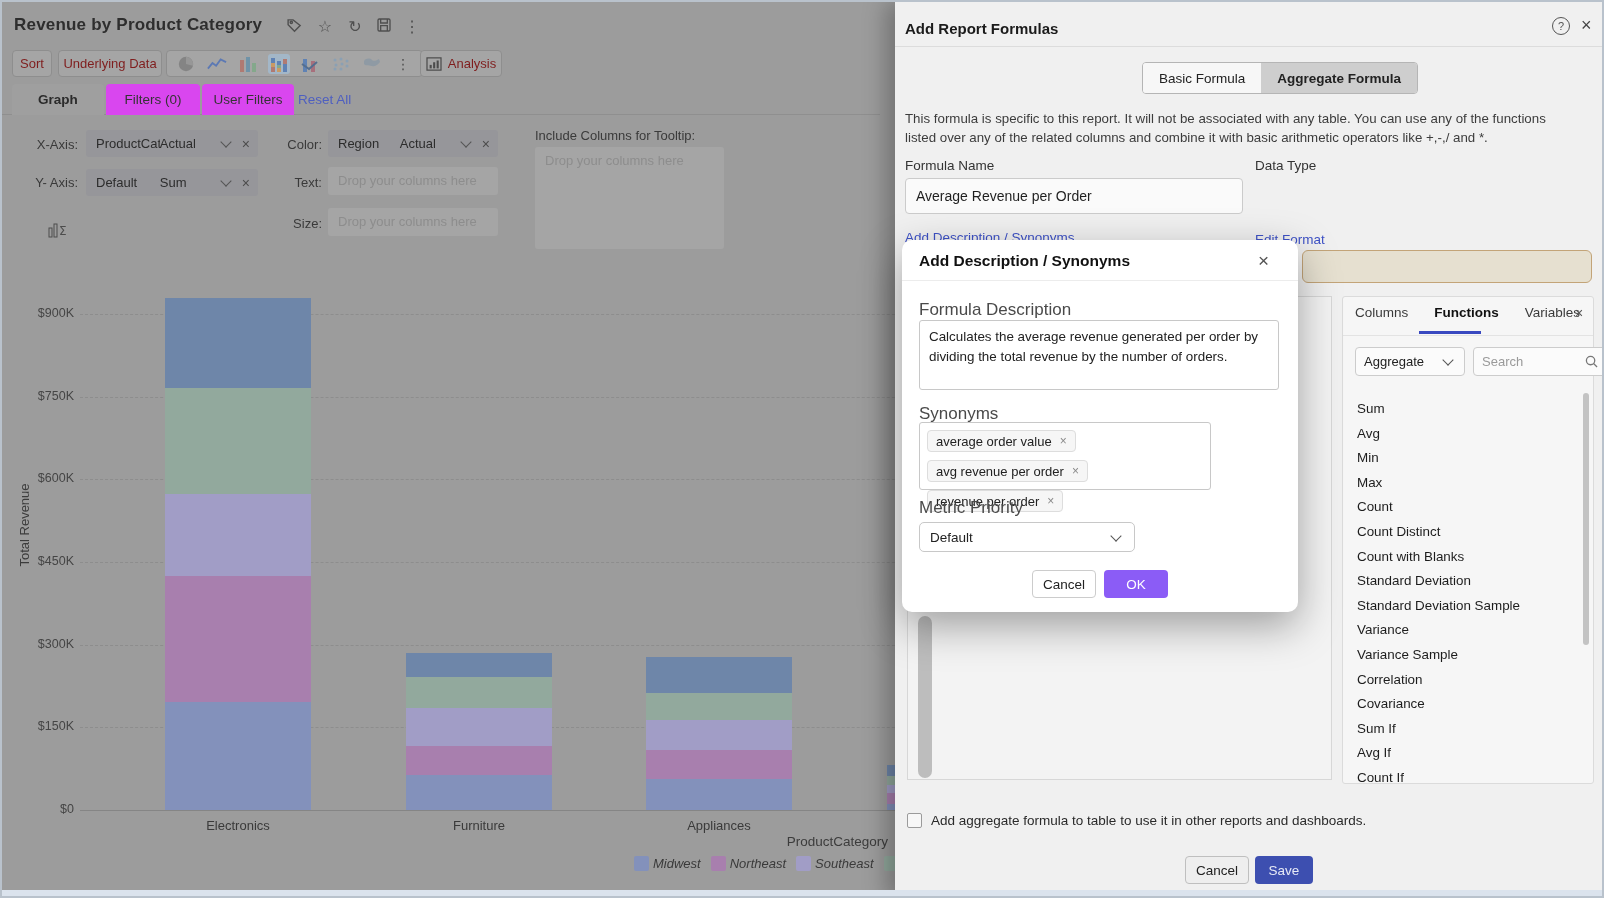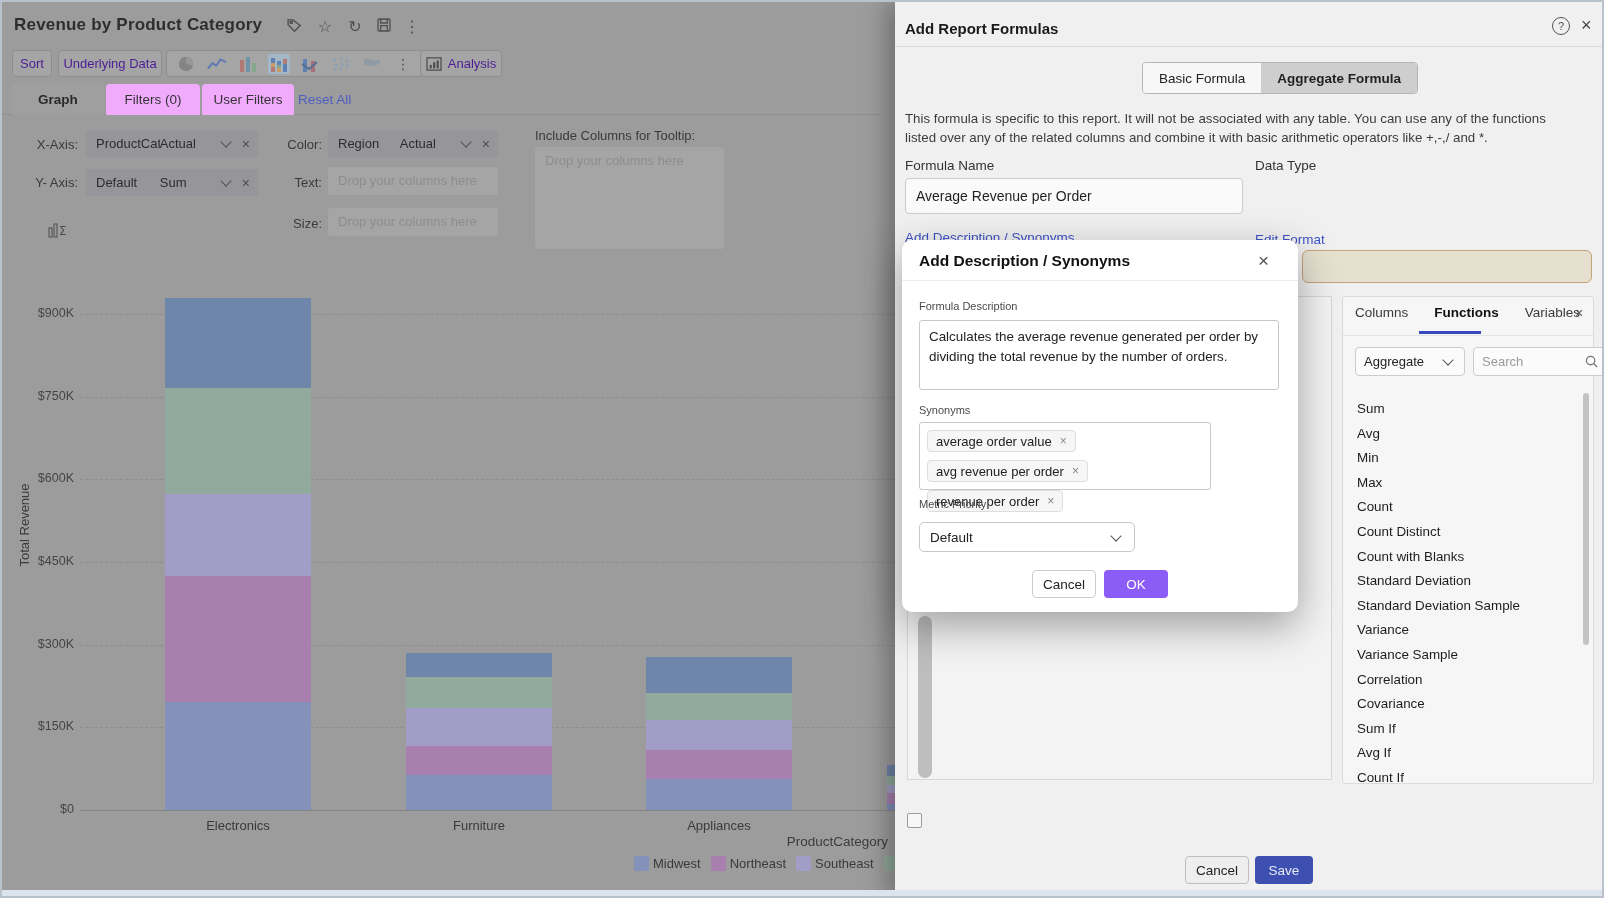--- a/index.html
+++ b/index.html
@@ -11,7 +11,7 @@
   
   .page-title { left:12px; top:13px; font-size:17px; font-weight:bold; color:#2e2e2e; letter-spacing:.2px; }
   .t-icon { top:15px; width:20px; height:20px; color:#4f4f4f; font-size:16px; text-align:center; line-height:20px; }
-  .btn { background:#a5a5a5; border:1px solid #8e8e8e; border-radius:4px; color:#4c1d95; font-size:13px;
+  .btn { background:#a5a5a5; border:1px solid #8e8e8e; border-radius:4px; color:#7f1d1d; font-size:13px;
          display:flex; align-items:center; justify-content:center; gap:6px; }
   .toolbar-btn { top:48px; height:27px; }
   .icon-strip { left:164px; top:48px; height:27px; display:flex; align-items:center; gap:9px; background:#a5a5a5;

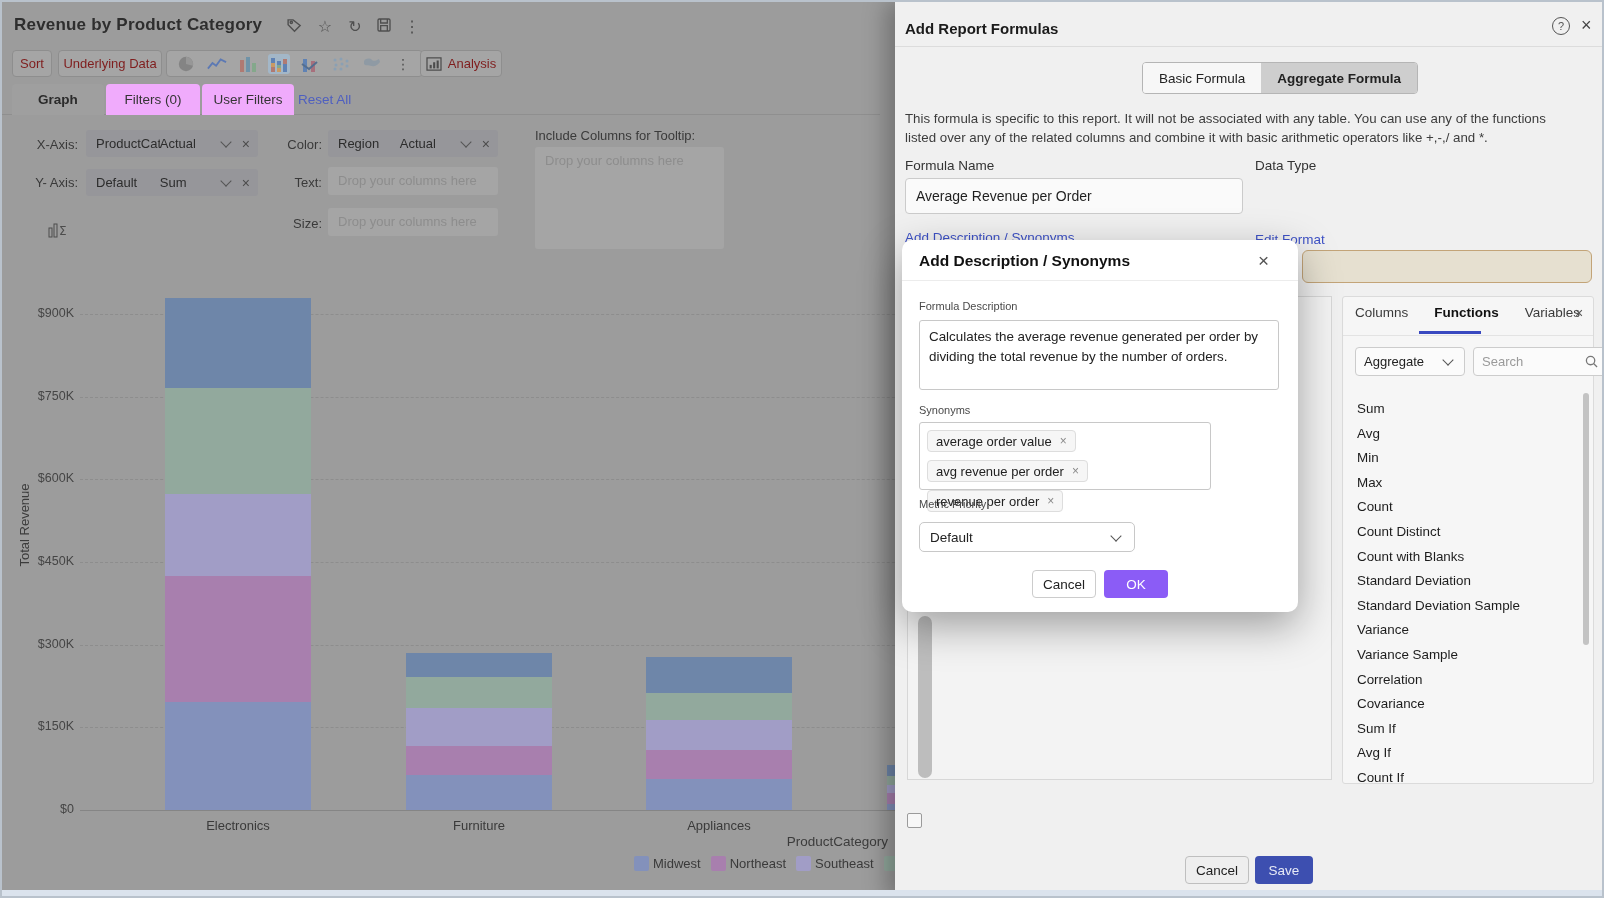--- a/index.html
+++ b/index.html
@@ -20,7 +20,7 @@
   .ct.sel { background:#a3b7c8; }
   .tabs-row { left:0; top:82px; width:878px; height:31px; border-bottom:1px solid #8f8f8f; }
   .vtab { position:absolute; top:0; height:31px; display:flex; align-items:center; justify-content:center;
-          font-size:13.5px; color:#343434; background:#f0abfc; border-radius:4px 4px 0 0; }
+          font-size:13.5px; color:#343434; background:#d946ef; border-radius:4px 4px 0 0; }
   .vtab.active { background:#9f9f9f; font-weight:bold; color:#2b2b2b; }
   .reset-link { left:296px; top:0; height:31px; display:flex; align-items:center; color:#4e5fc0; font-size:13.5px; }
   .shelf-label { font-size:13px; color:#3a3a3a; text-align:right; width:50px; }

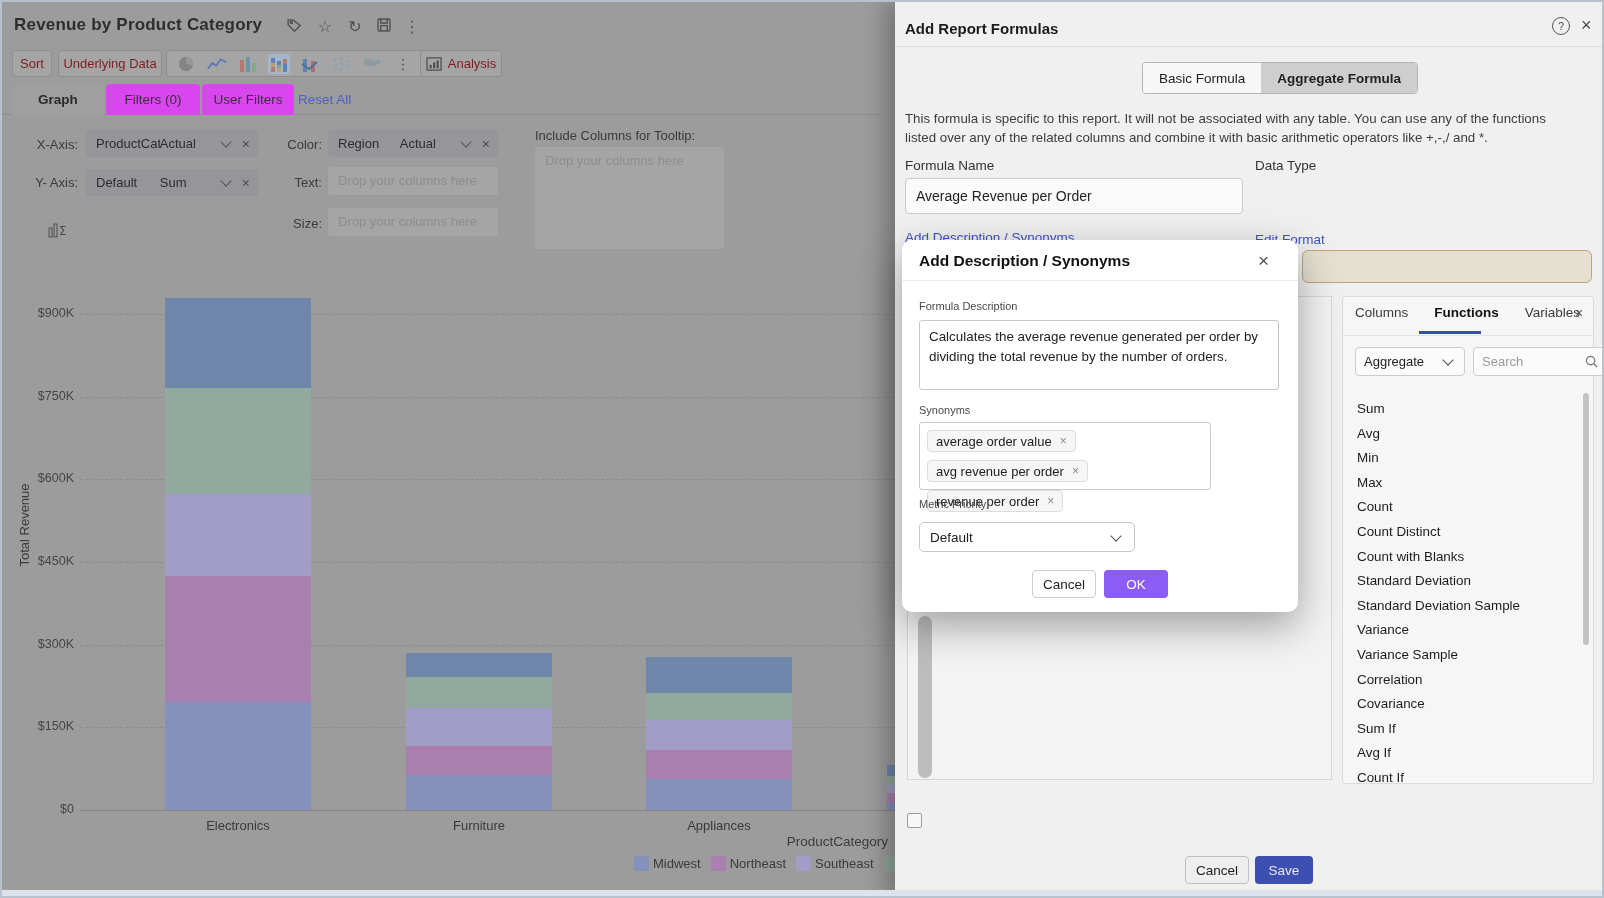--- a/index.html
+++ b/index.html
@@ -86,7 +86,7 @@
   .m-title { left:17px; top:12px; font-size:15.5px; font-weight:bold; color:#111; }
   .m-close { left:356px; top:10px; font-size:19px; color:#555; }
   .m-div { left:0; top:40px; width:396px; border-top:1px solid #ececec; }
-  .m-label { font-size:11px; color:#4a4a4a; }
+  .m-label { font-size:17px; color:#4a4a4a; }
   textarea.desc { width:360px; height:70px; border:1px solid #c8c8c8; border-radius:3px; font-family:"Liberation Sans",sans-serif;
                   font-size:13.4px; color:#222; line-height:1.5; padding:6px 9px; resize:none; }
   .chips-box { left:17px; top:420px; width:292px; height:68px; border:1px solid #c8c8c8; border-radius:3px;

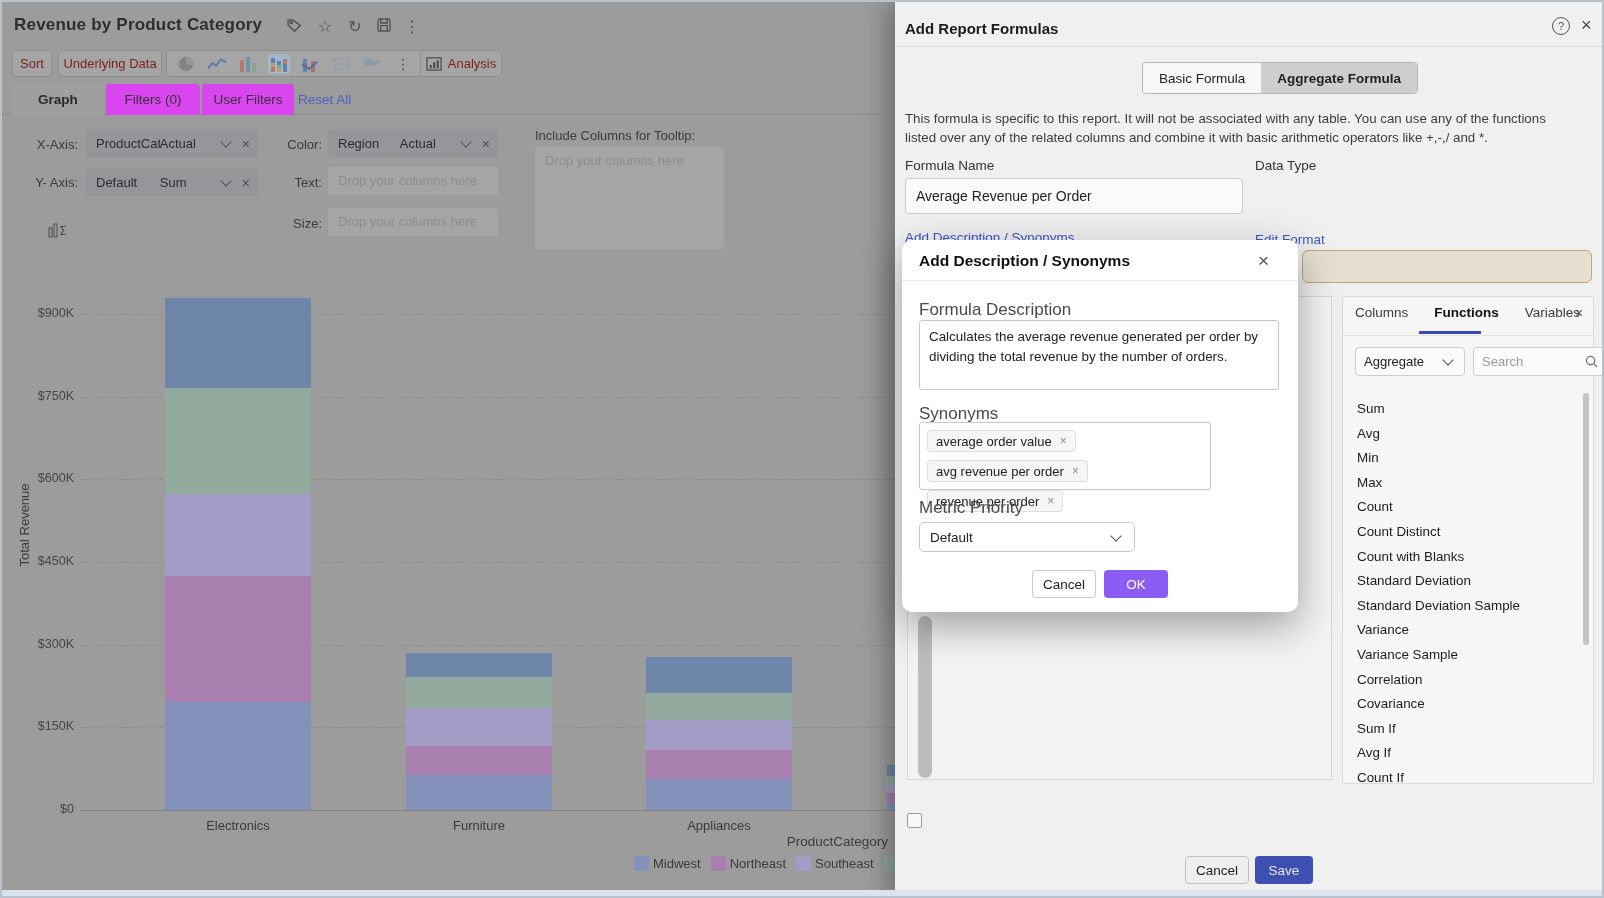--- a/index.html
+++ b/index.html
@@ -369,6 +369,7 @@
     </div>
 
     <div class="rel cb-box"></div>
+    <div class="rel cb-label">Add aggregate formula to table to use it in other reports and dashboards.</div>
 
     <button class="rel foot-btn cancel-b" style="left:290px;top:854px;width:64px">Cancel</button>
     <button class="rel foot-btn save-b" style="left:360px;top:854px;width:58px;border:none">Save</button>

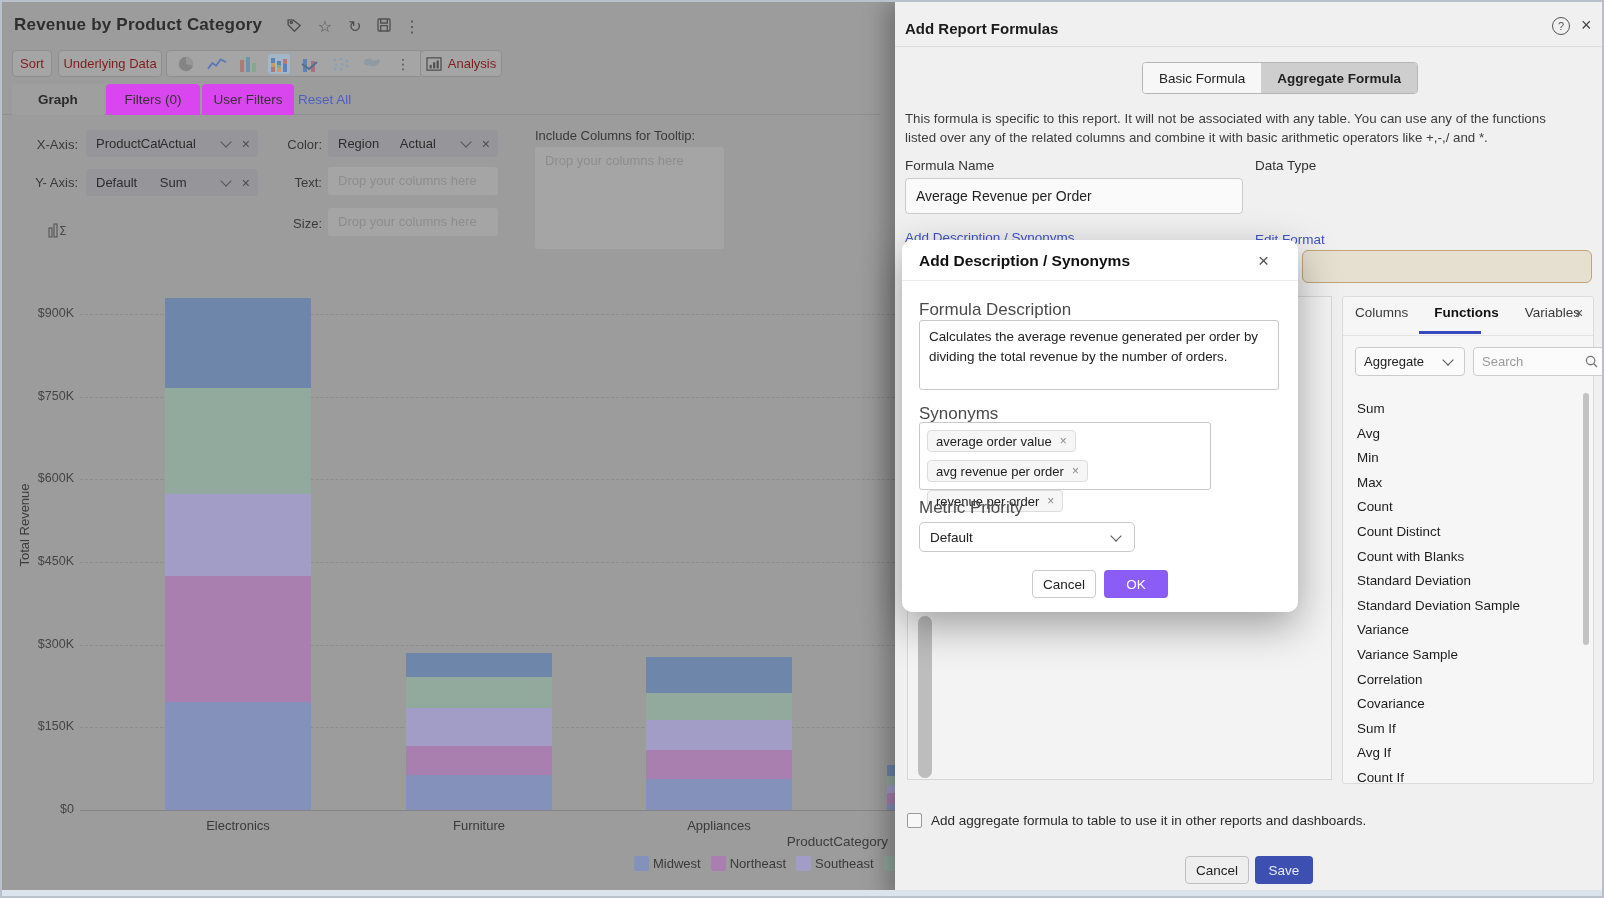--- a/index.html
+++ b/index.html
@@ -42,7 +42,7 @@
   .xlab { font-size:13.5px; color:#3c3c3c; }
   .seg { position:absolute; }
   .legend { display:flex; gap:10px; align-items:center; }
-  .leg-item { display:flex; gap:4px; align-items:flex-end; font-size:13px; color:#3a3a3a; }
+  .leg-item { display:flex; gap:4px; align-items:flex-end; font-size:13px; color:#3a3a3a;font-style:italic; }
   .leg-sw { width:15px; height:15px; border-radius:2px; }
 
   

